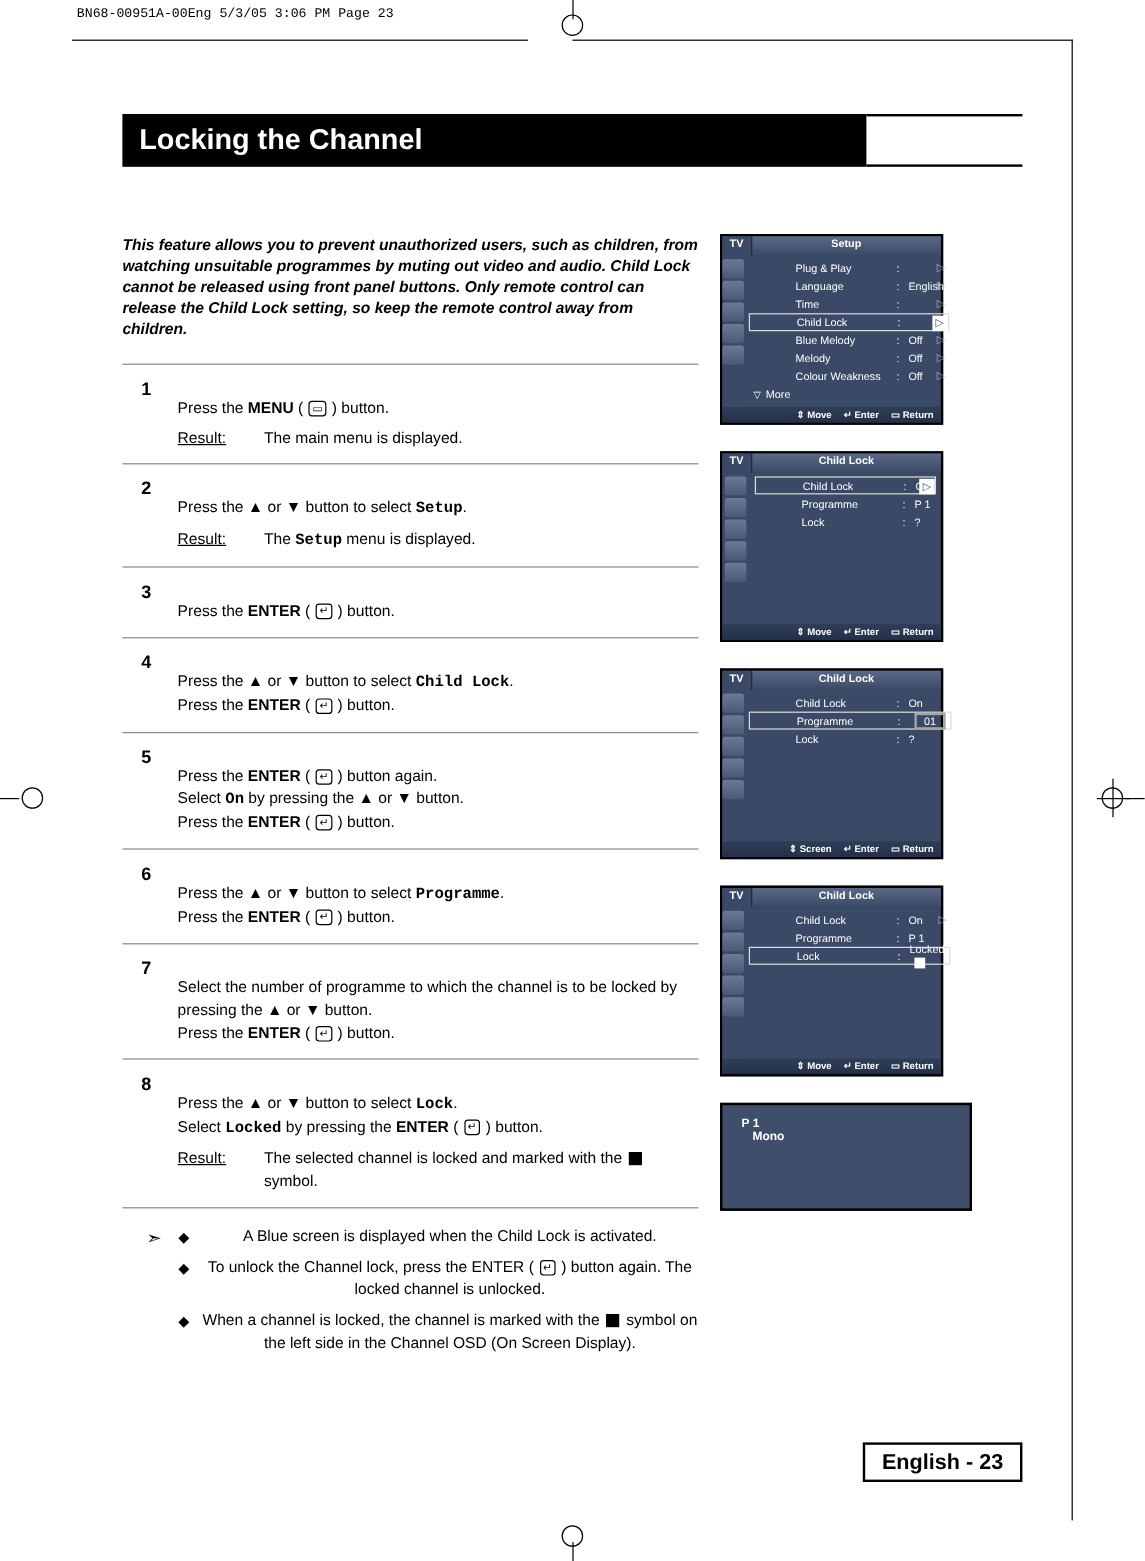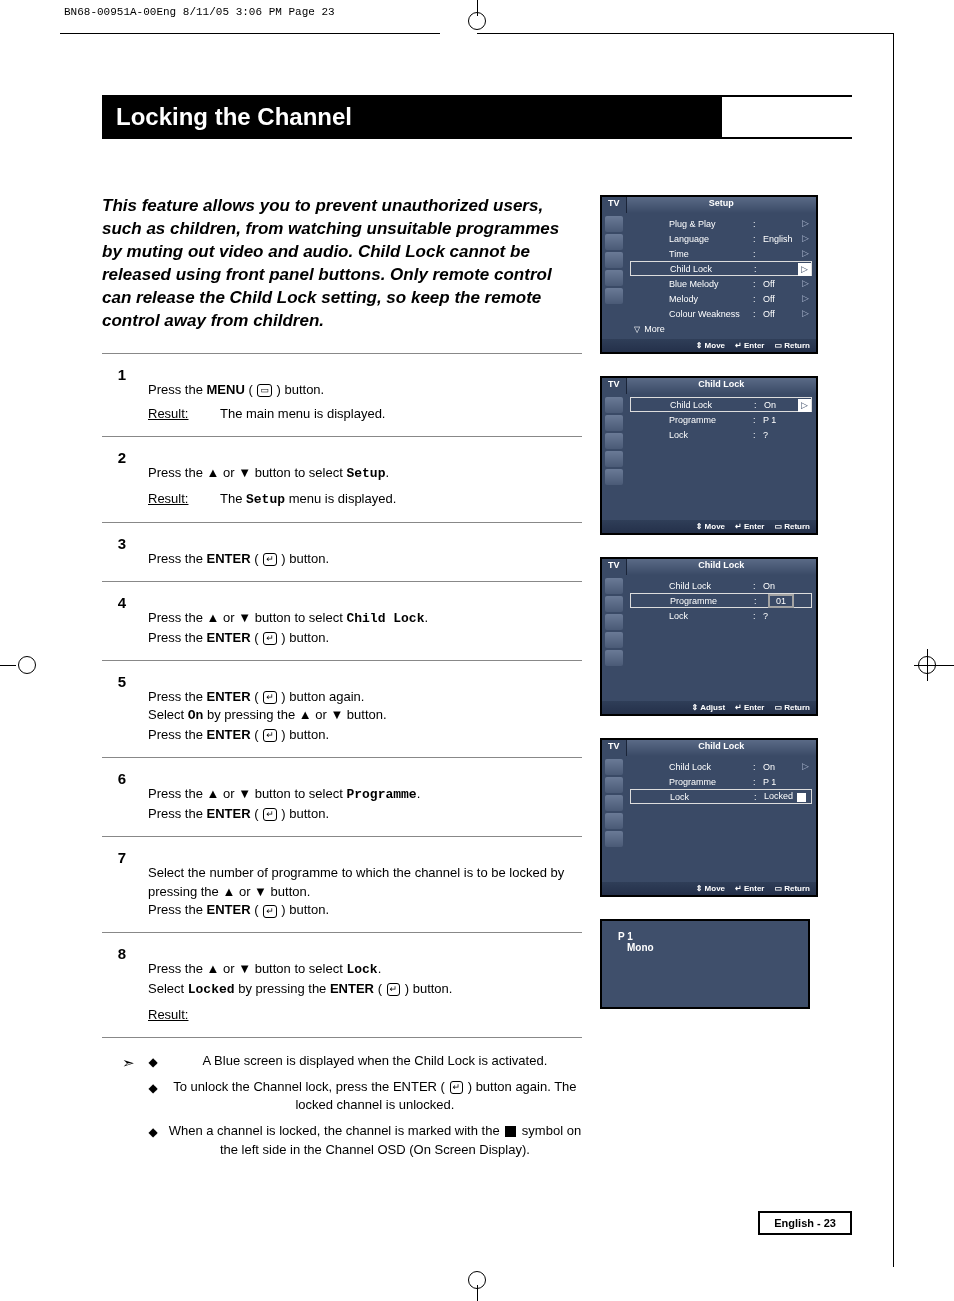--- a/index.html
+++ b/index.html
@@ -245,7 +245,7 @@
 </head>
 <body>
 
-<div class="page-header">BN68-00951A-00Eng  8/11/05  3:06 PM  Page 23</div>
+<div class="page-header">BN68-00951A-00Eng  5/3/05  3:06 PM  Page 23</div>
 
 <div class="crop-mark-v crop-top-v1"></div>
 <div class="crop-mark-circle" style="top:12px"></div>

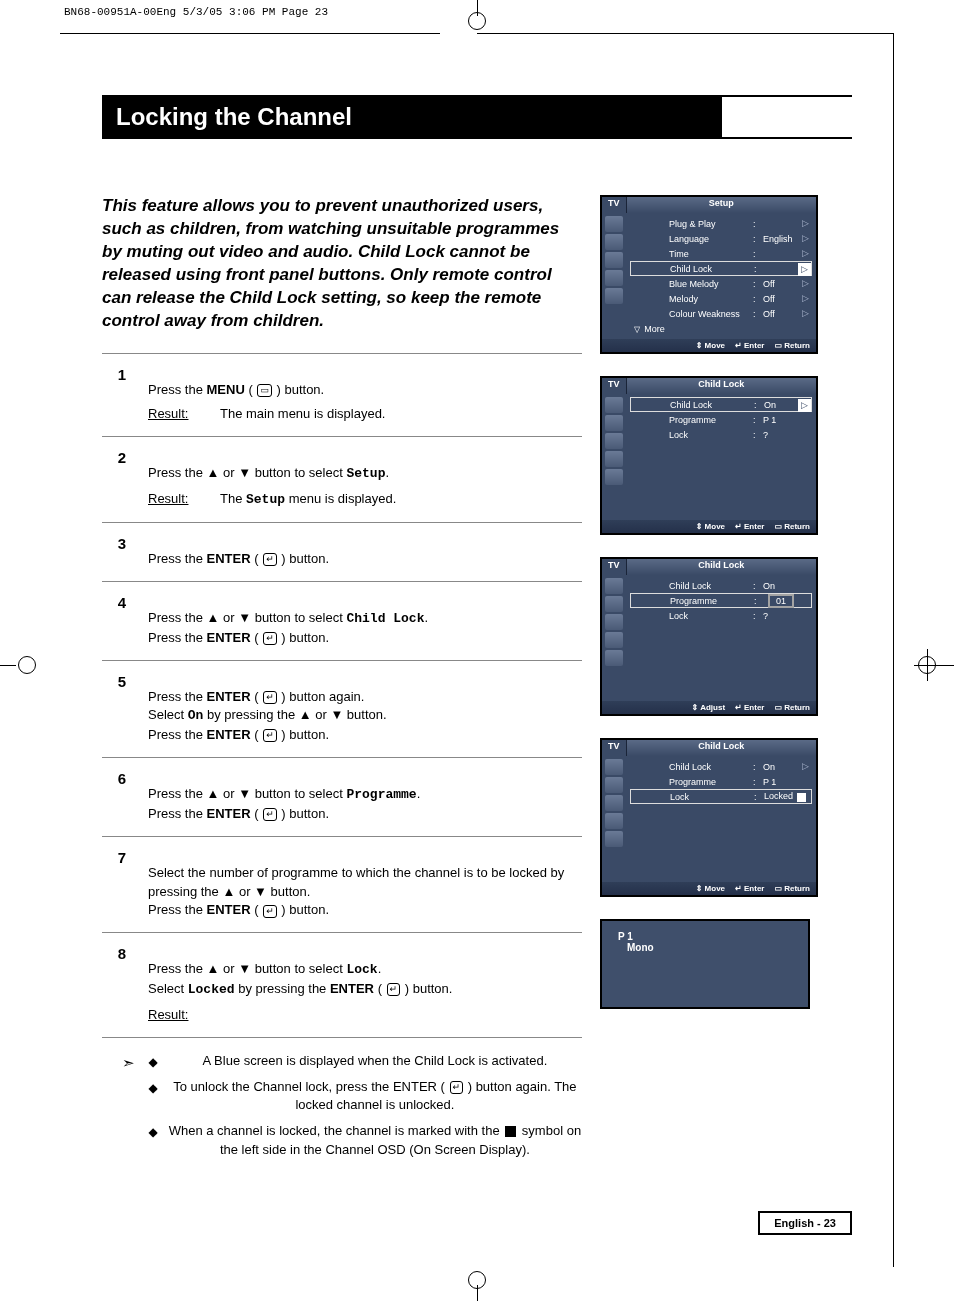--- a/index.html
+++ b/index.html
@@ -66,7 +66,7 @@
   .intro {
     font-style:italic;
     font-weight:bold;
-    font-size:17px;
+    font-size:13px;
     line-height:1.35;
     margin-bottom:20px;
   }

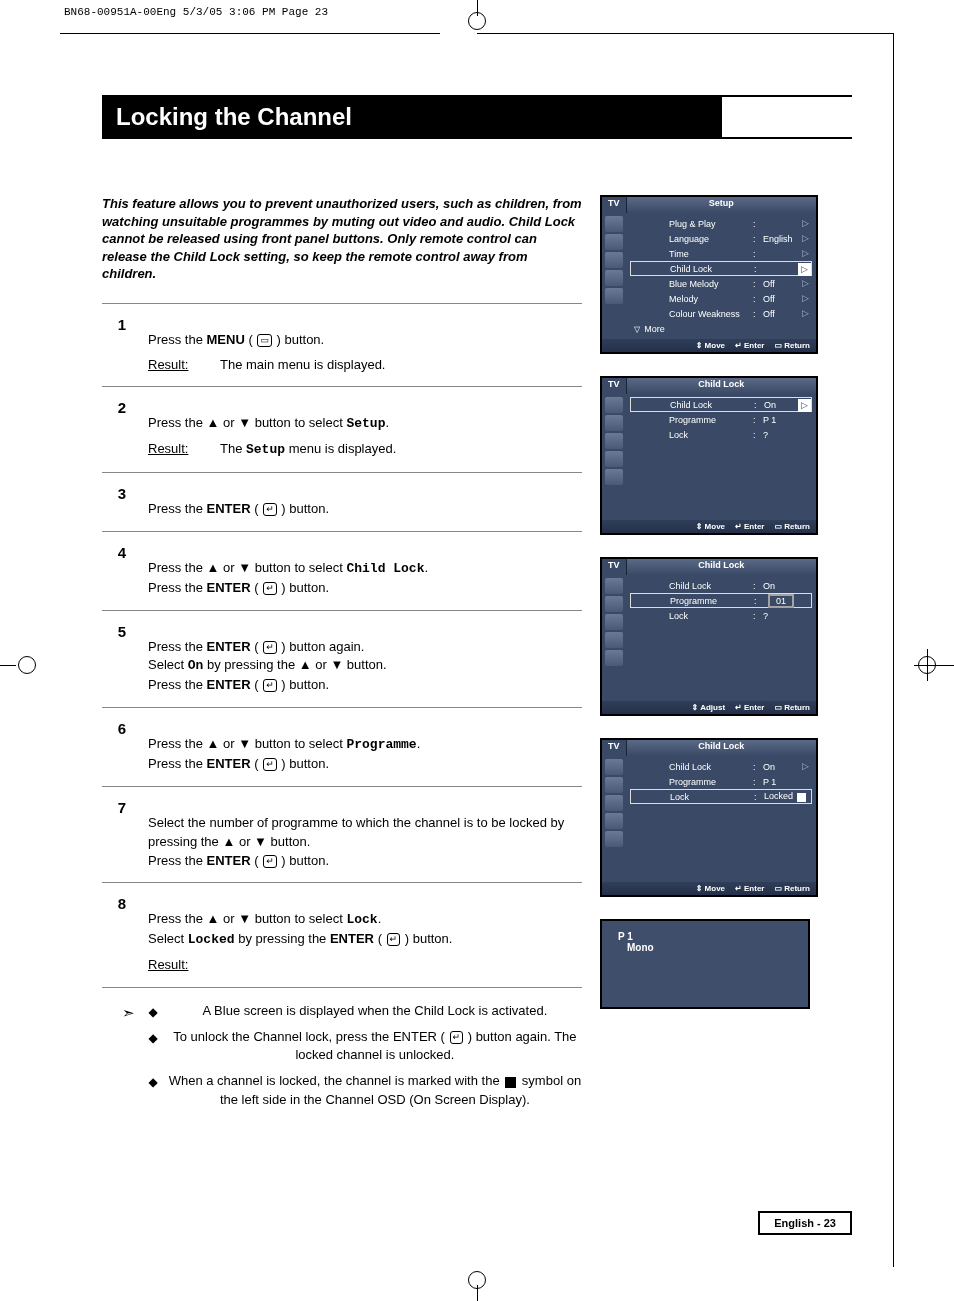--- a/index.html
+++ b/index.html
@@ -97,7 +97,7 @@
 
   
   .osd {
-    width:218px;
+    width:186px;
     background:#3a4a66;
     color:#fff;
     font-size:9px;

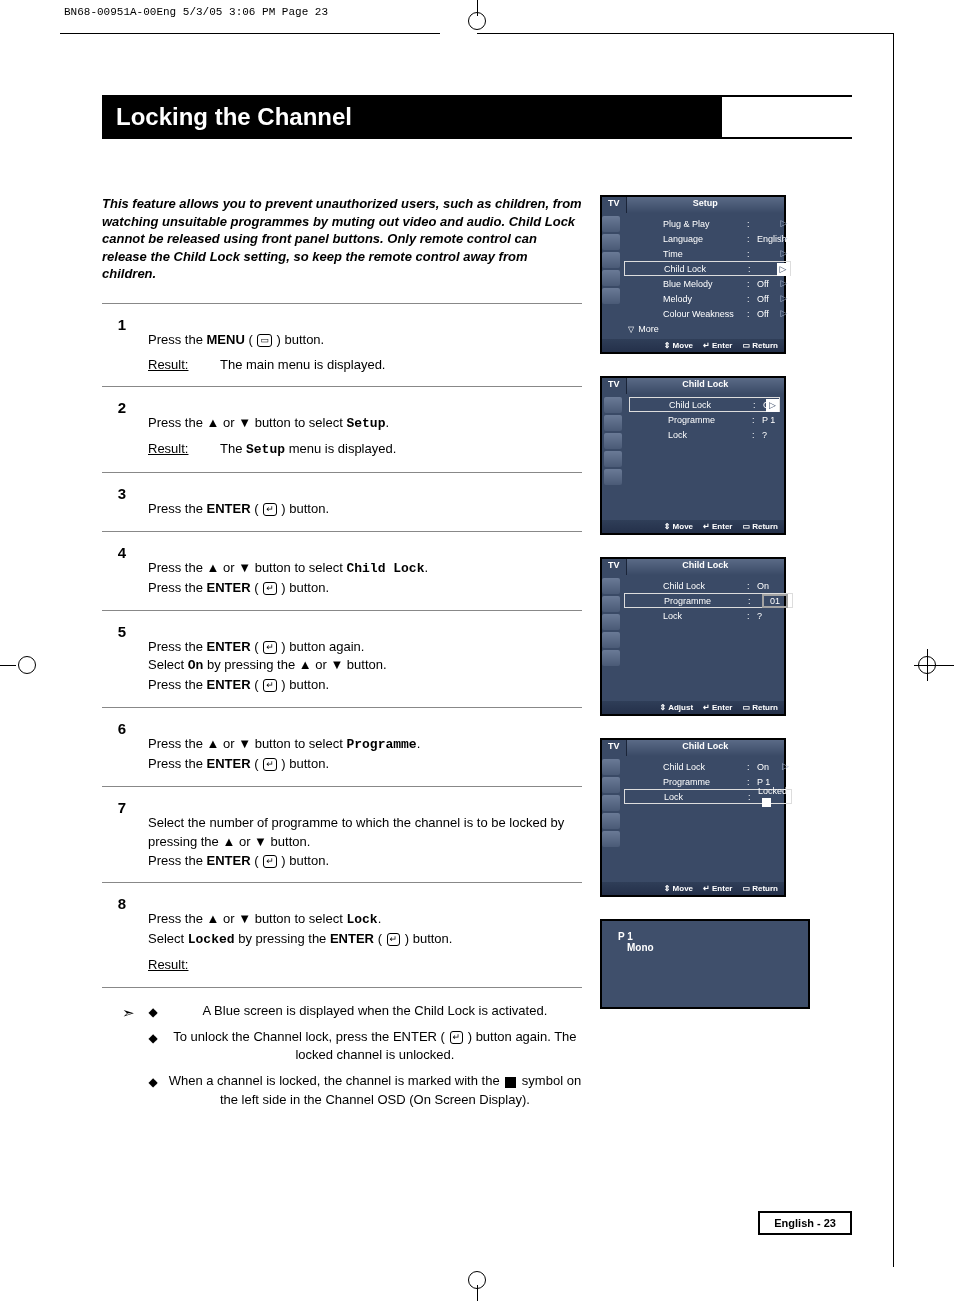--- a/index.html
+++ b/index.html
@@ -488,7 +488,7 @@
             </div>
           </div>
           <div class="nav">
-            <span>⇕ Adjust</span>
+            <span>⇕ Screen</span>
             <span>↵ Enter</span>
             <span>▭ Return</span>
           </div>

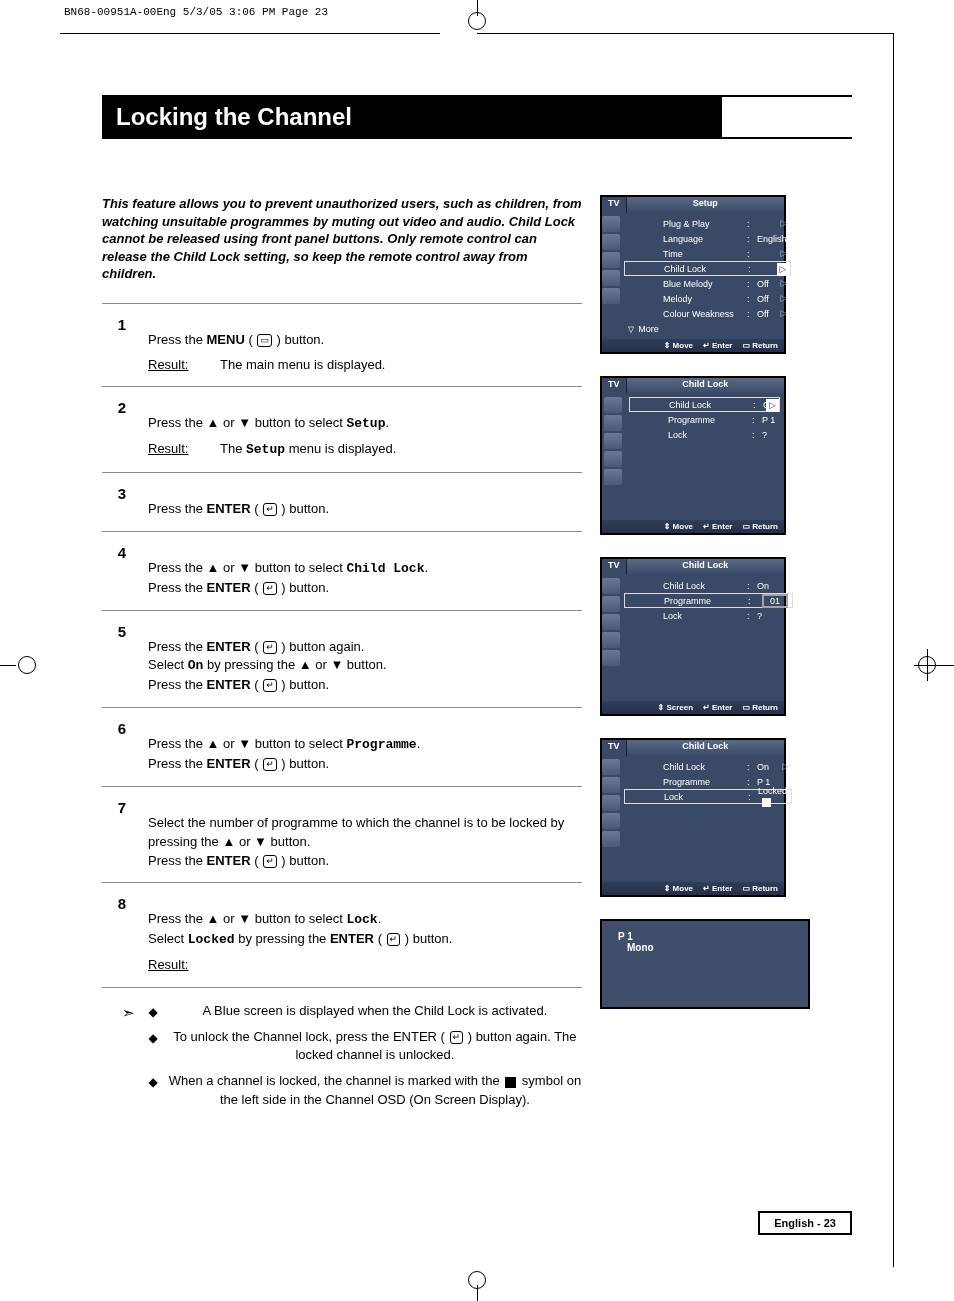--- a/index.html
+++ b/index.html
@@ -315,6 +315,7 @@
             <div class="step-num">8</div>
             <div class="step-text">Press the ▲ or ▼ button to select <span class="mono">Lock</span>.<br>Select <span class="mono">Locked</span> by pressing the <span class="b">ENTER</span> ( <span class="enter-ic">↵</span> ) button.<div class="result-row">
                 <span class="result-lbl">Result:</span>
+                <span class="result-txt">The selected channel is locked and marked with the <span class="lock-sym"></span> symbol.</span>
               </div></div>
           </div>
         </div>

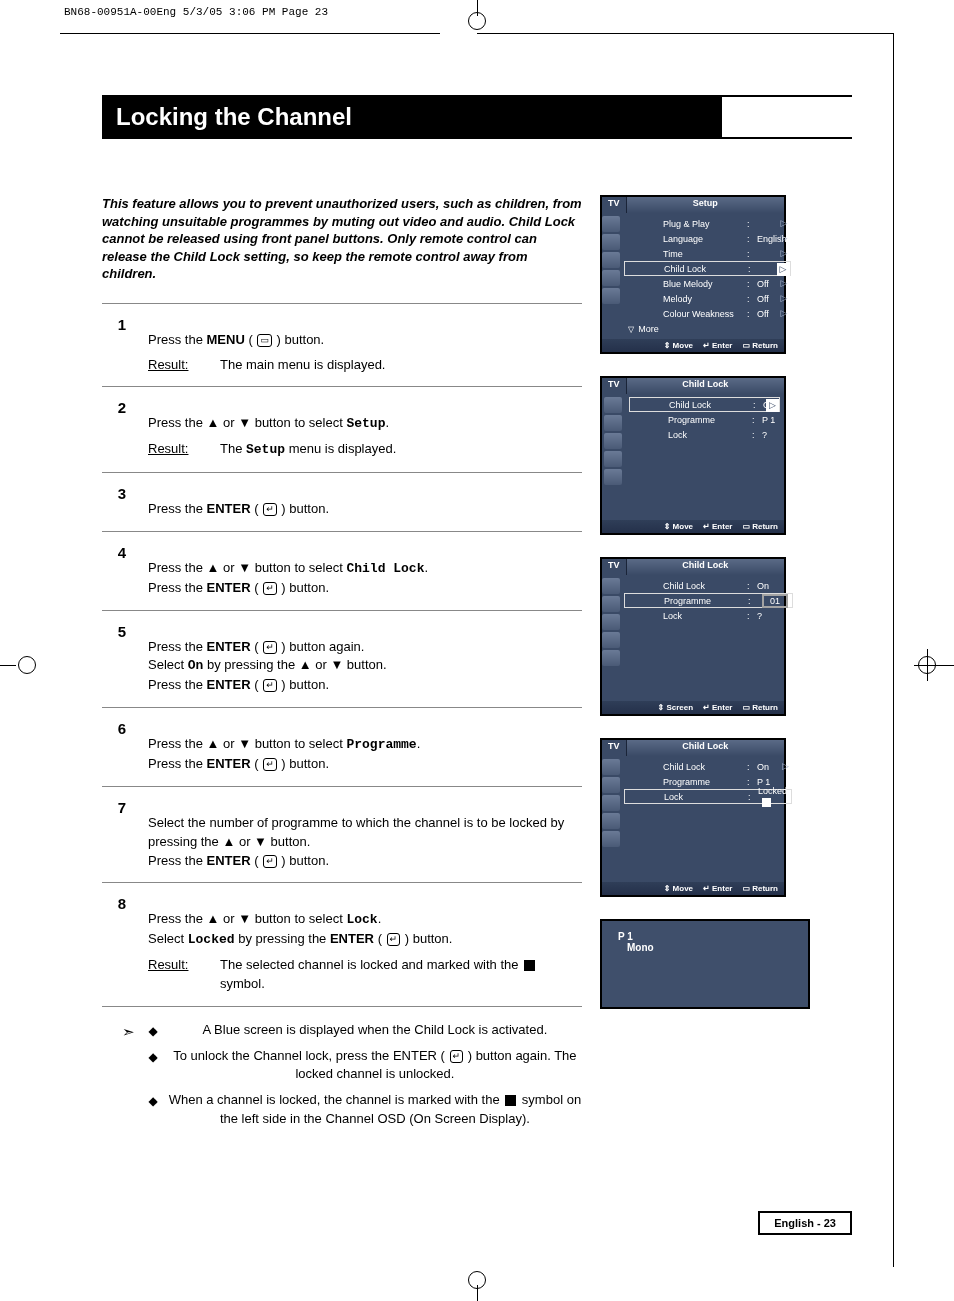--- a/index.html
+++ b/index.html
@@ -219,7 +219,7 @@
     bottom:66px;
     border:2px solid #000;
     padding:4px 14px;
-    font-size:11px;
+    font-size:18px;
     font-weight:bold;
   }
 

